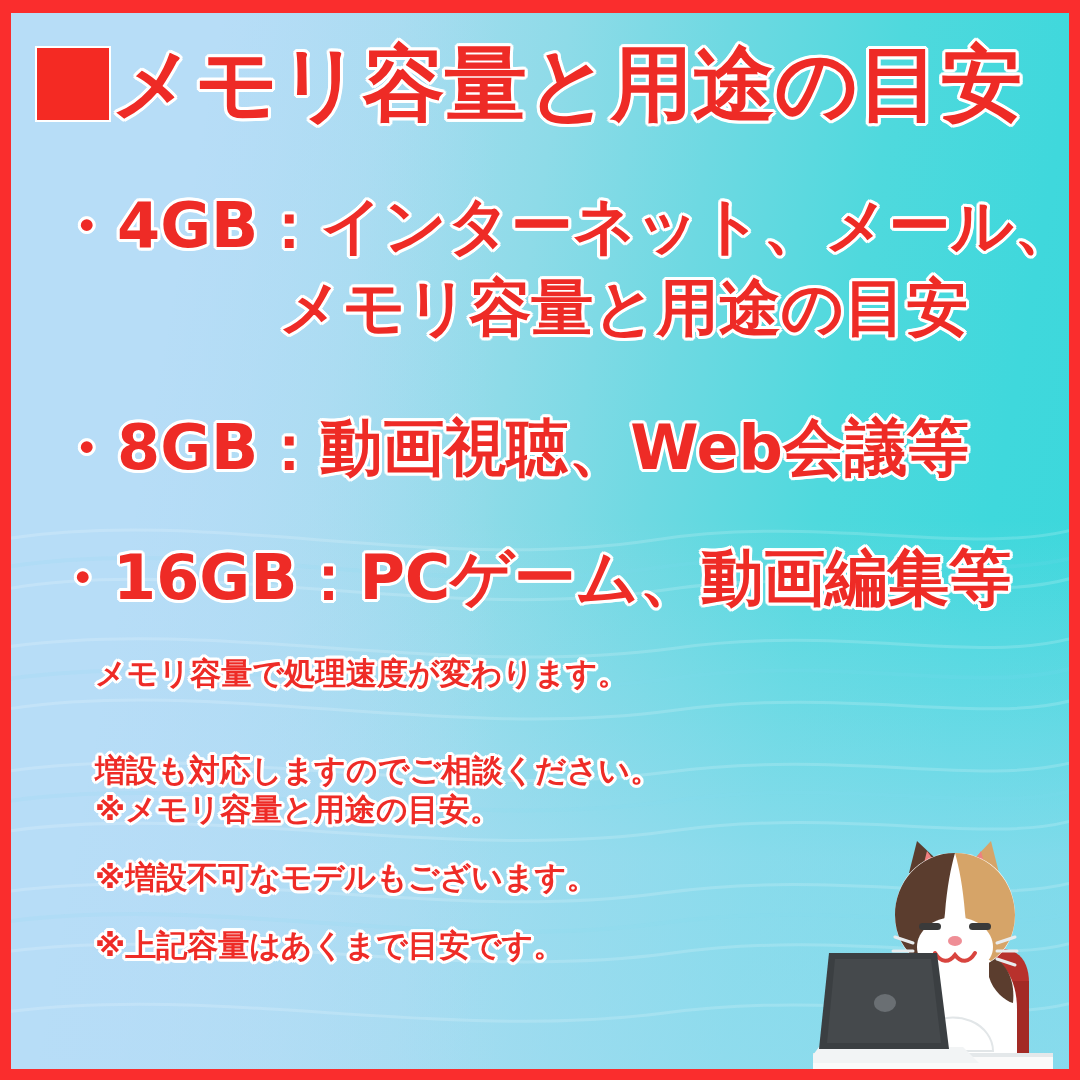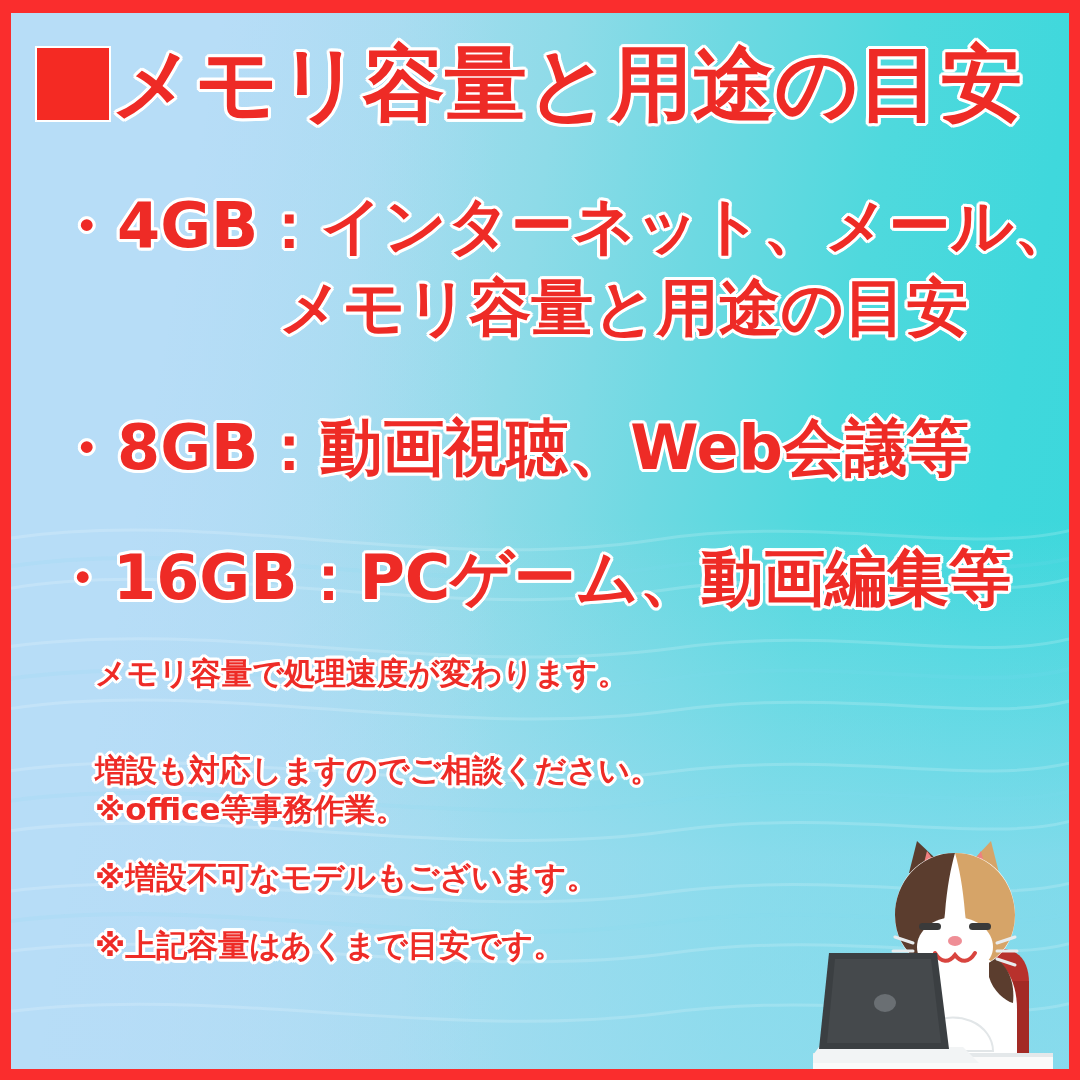--- a/index.html
+++ b/index.html
@@ -184,7 +184,7 @@
 
     <div id="n1" class="note-line txt">メモリ容量で処理速度が変わります。</div>
     <div id="n2" class="note-line txt">増設も対応しますのでご相談ください。</div>
-    <div id="n3" class="note-line txt">※office等事務作業。</div>
+    <div id="n3" class="note-line txt">※メモリ容量と用途の目安。</div>
     <div id="n4" class="note-line txt">※増設不可なモデルもございます。</div>
     <div id="n5" class="note-line txt">※上記容量はあくまで目安です。</div>
 

